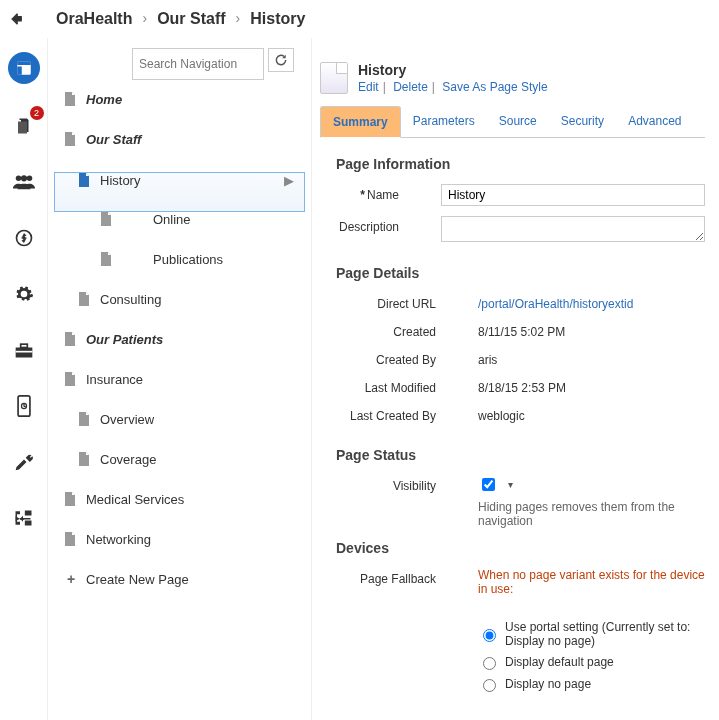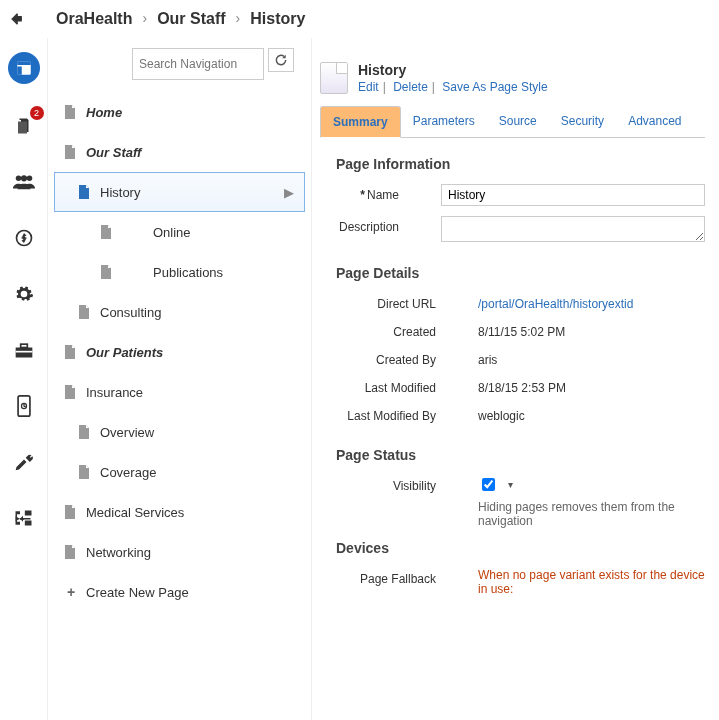--- a/index.html
+++ b/index.html
@@ -29,7 +29,7 @@
   .reload-btn { width:26px; height:24px; border:1px solid #ccc; display:flex; align-items:center; justify-content:center; background:#fff; cursor:pointer; color:#555; }
 
   .tree { list-style:none; margin:0; padding:0; }
-  .tree li { display:flex; align-items:center; height:40px; padding-left:10px; cursor:pointer; color:#333; font-size:13px; position:relative;}
+  .tree li { display:flex; height:40px; padding-left:10px; cursor:pointer; color:#333; font-size:13px; position:relative;}
   .tree li.level1 { padding-left:24px; }
   .tree li.level2 { padding-left:46px;gap:31px; }
   .tree li.bold { font-style:italic; font-weight:bold; color:#333; }

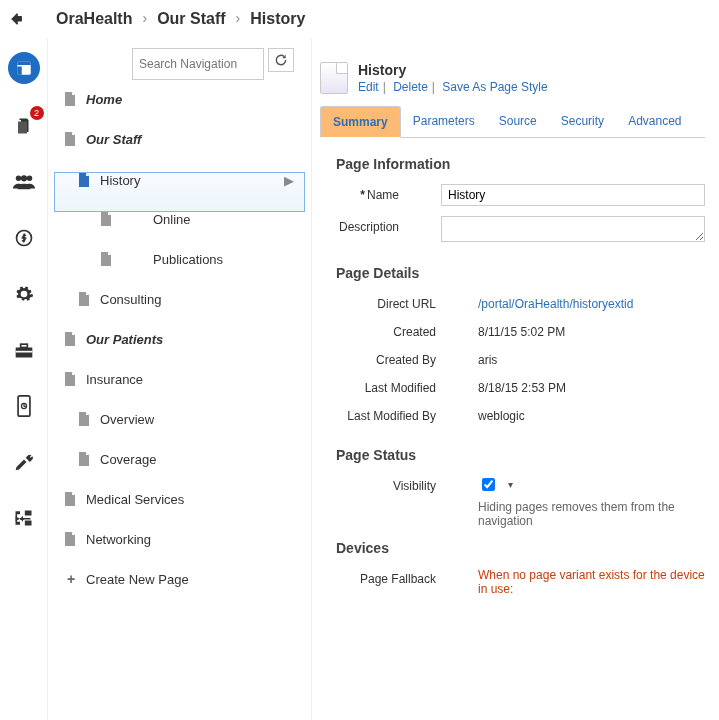--- a/index.html
+++ b/index.html
@@ -338,7 +338,7 @@
         <div class="form-value">8/18/15 2:53 PM</div>
       </div>
       <div class="form-row">
-        <div class="form-label">Last Modified By</div>
+        <div class="form-label">Last Created By</div>
         <div class="form-value">weblogic</div>
       </div>
     </div>

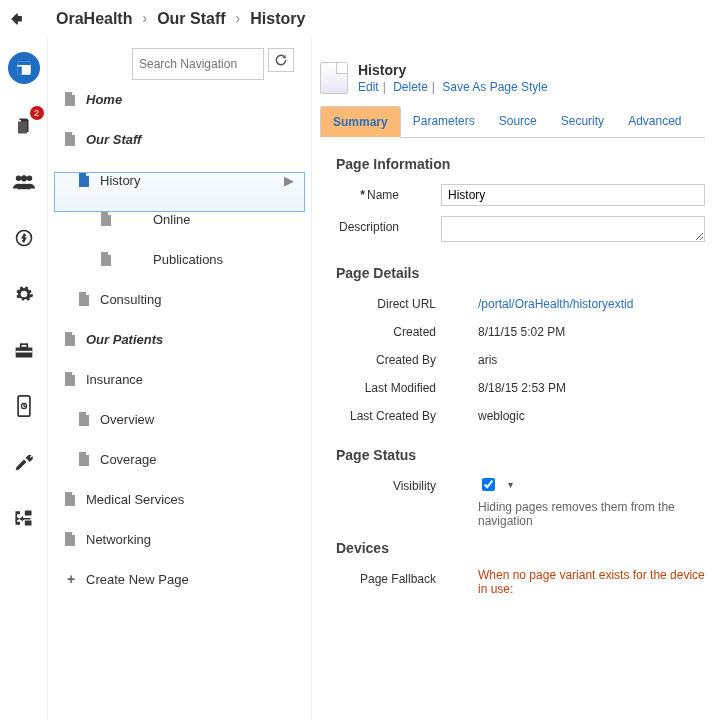--- a/index.html
+++ b/index.html
@@ -363,6 +363,20 @@
         <div class="form-label">Page Fallback</div>
         <div class="form-field">
           <div class="radio-intro">When no page variant exists for the device in use:</div>
+          <div class="radio-group">
+            <label>
+                <input type="radio" name="fb" checked="" style="">
+                <span>Use portal setting (Currently set to: Display no page)</span>
+              </label>
+            <label>
+                <input type="radio" name="fb" style="">
+                <span>Display default page</span>
+              </label>
+            <label>
+                <input type="radio" name="fb" style="">
+                <span>Display no page</span>
+              </label>
+          </div>
         </div>
       </div>
     </div>

